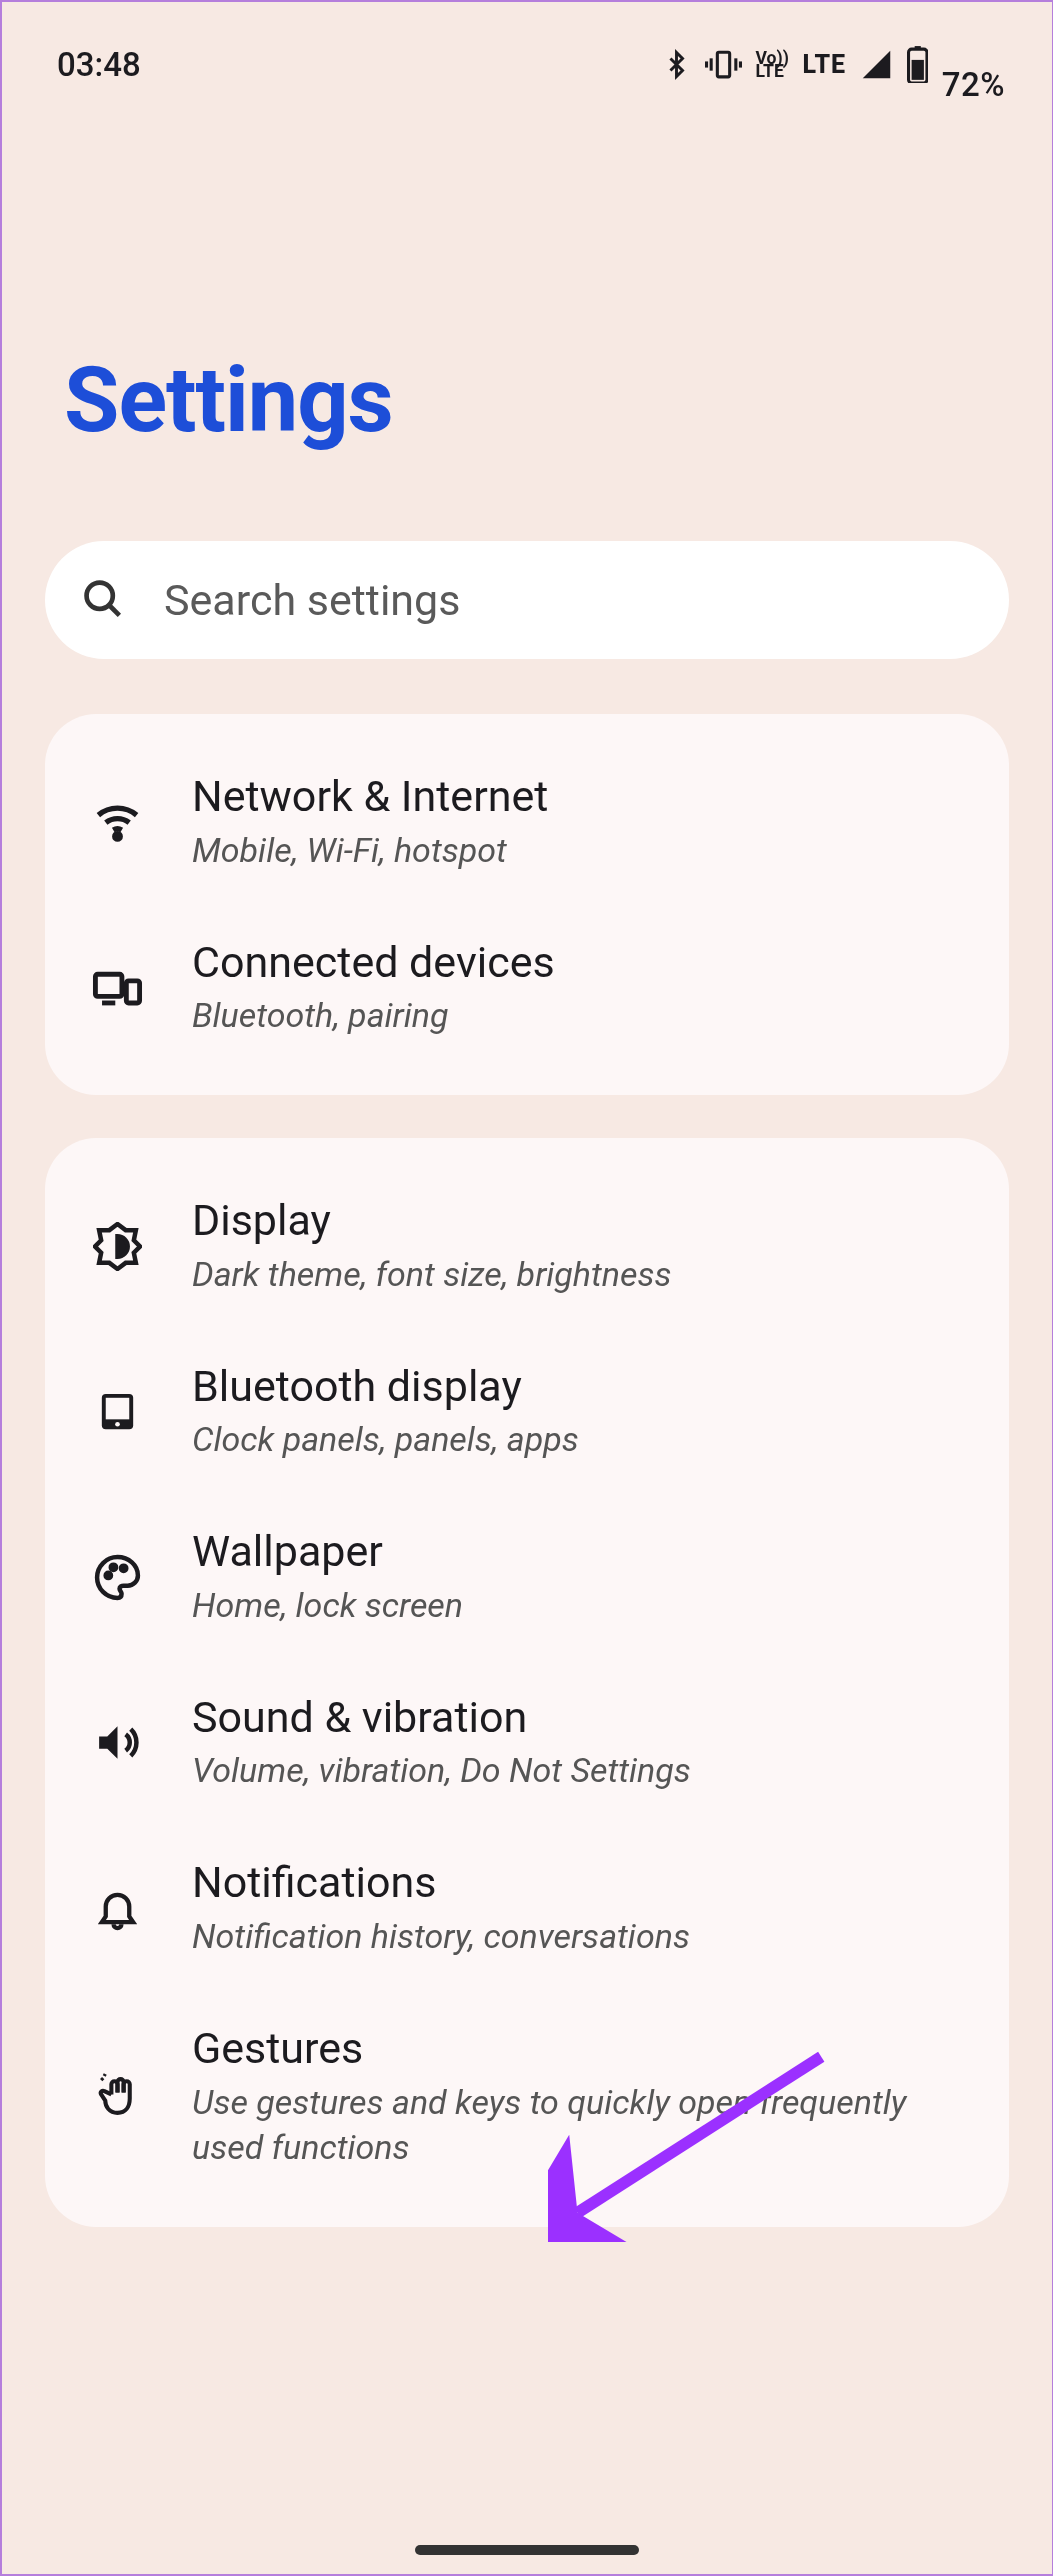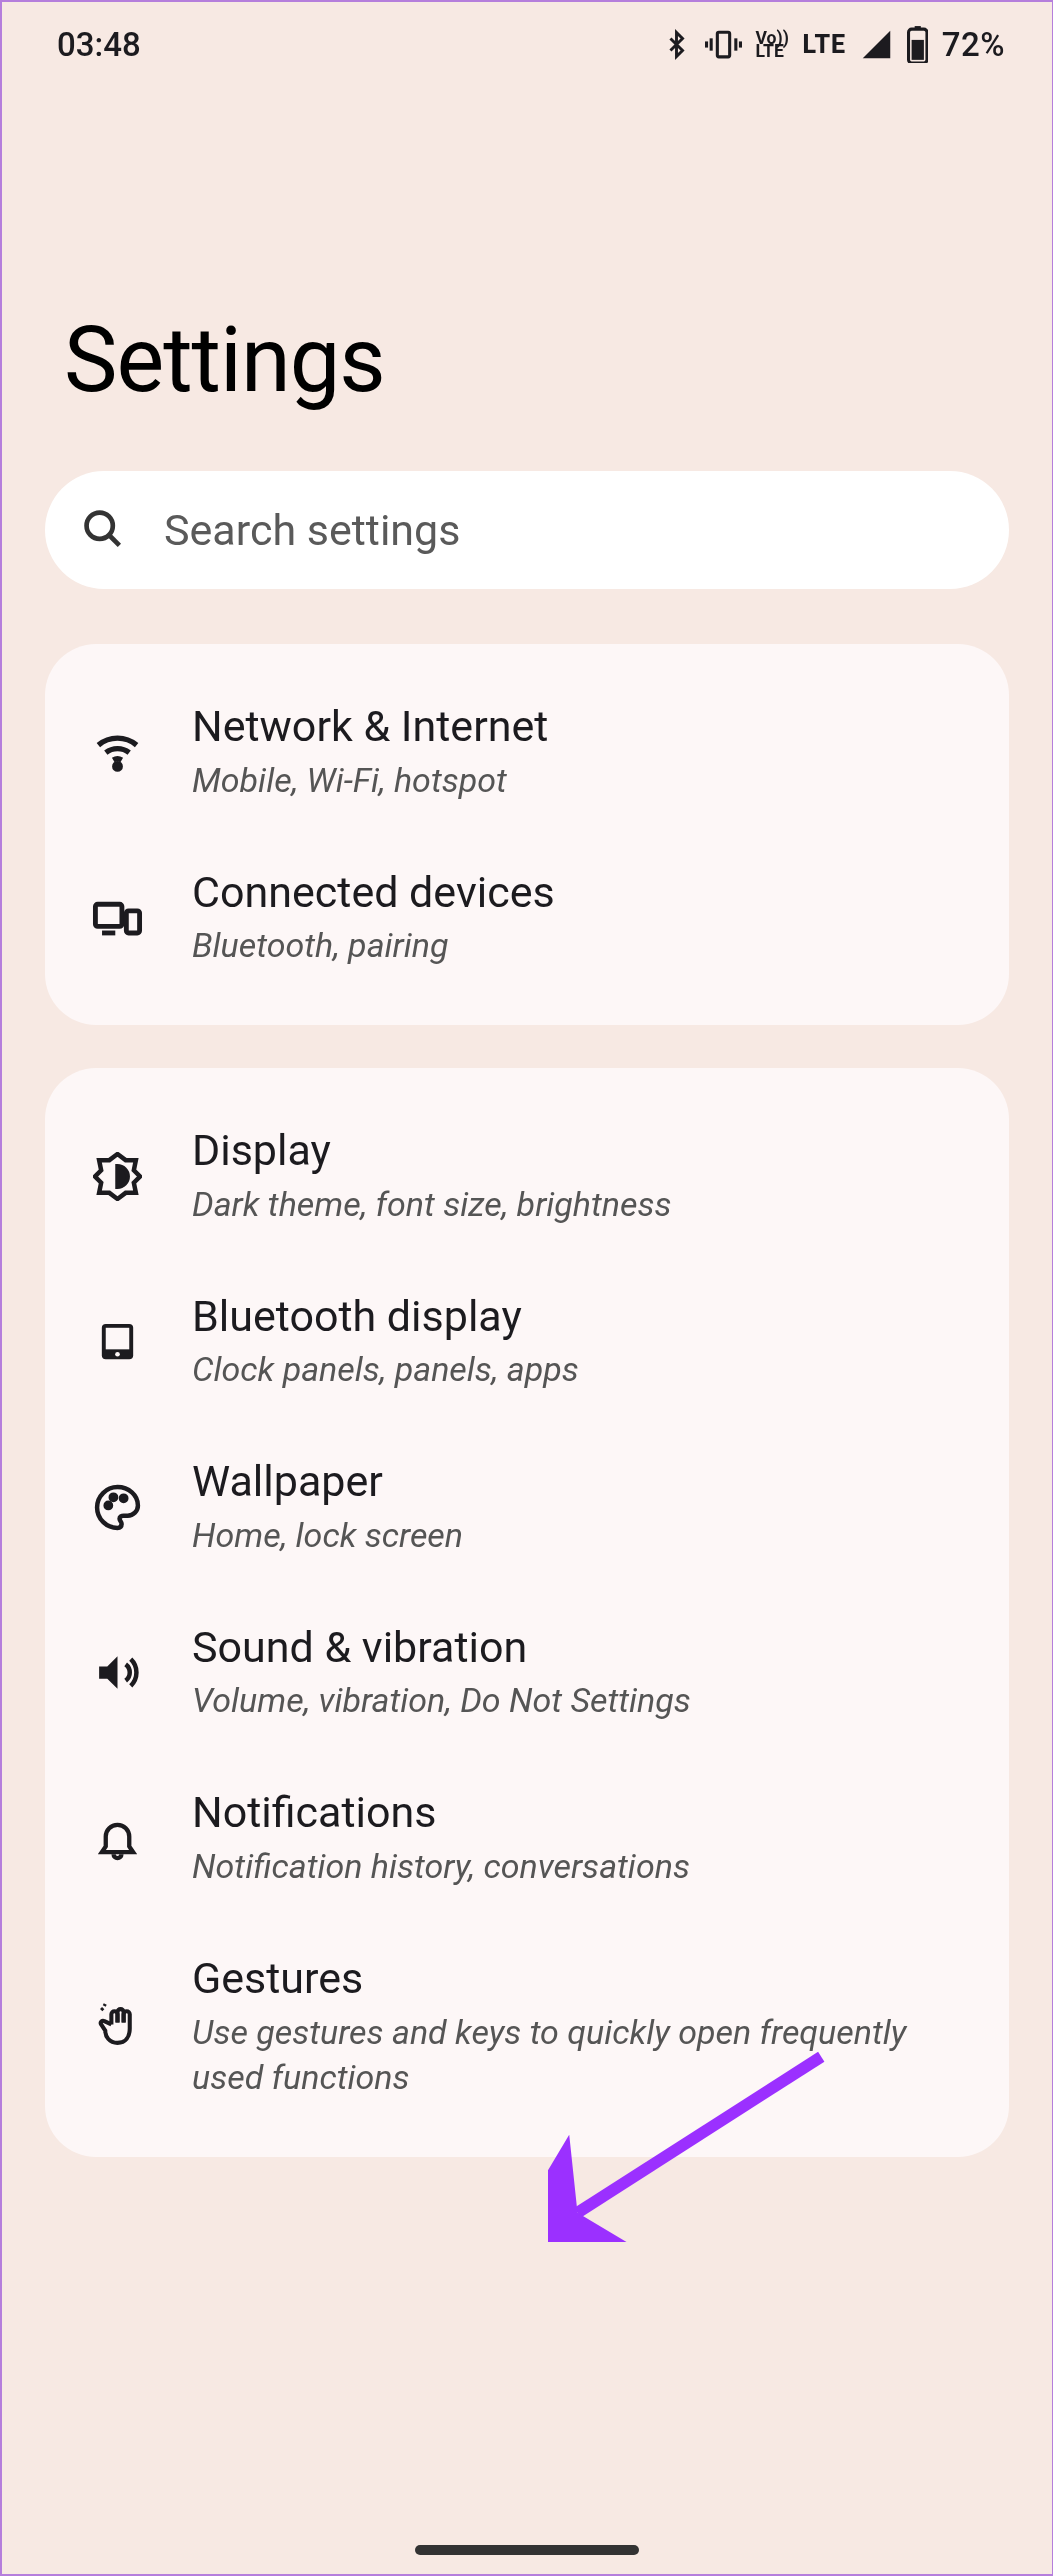--- a/index.html
+++ b/index.html
@@ -23,7 +23,7 @@
     color: #1c1b1f;
   }
   .status-right { display: flex; align-items: center; gap: 13.7px; }
-  .status-right .txt { font-size: 33px; font-weight: 500; letter-spacing: 0.5px; }
+  .status-right .txt { font-size: 33px; font-weight: 500; letter-spacing: 0.5px; margin-top: 40px; }
   .status-right svg { display: block; }
   .volte { display:flex; flex-direction:column; line-height:0.75; font-size:17.6px; font-weight:700; align-items:flex-start;}
   .lte { font-size:25px; font-weight:800; letter-spacing:1px; }

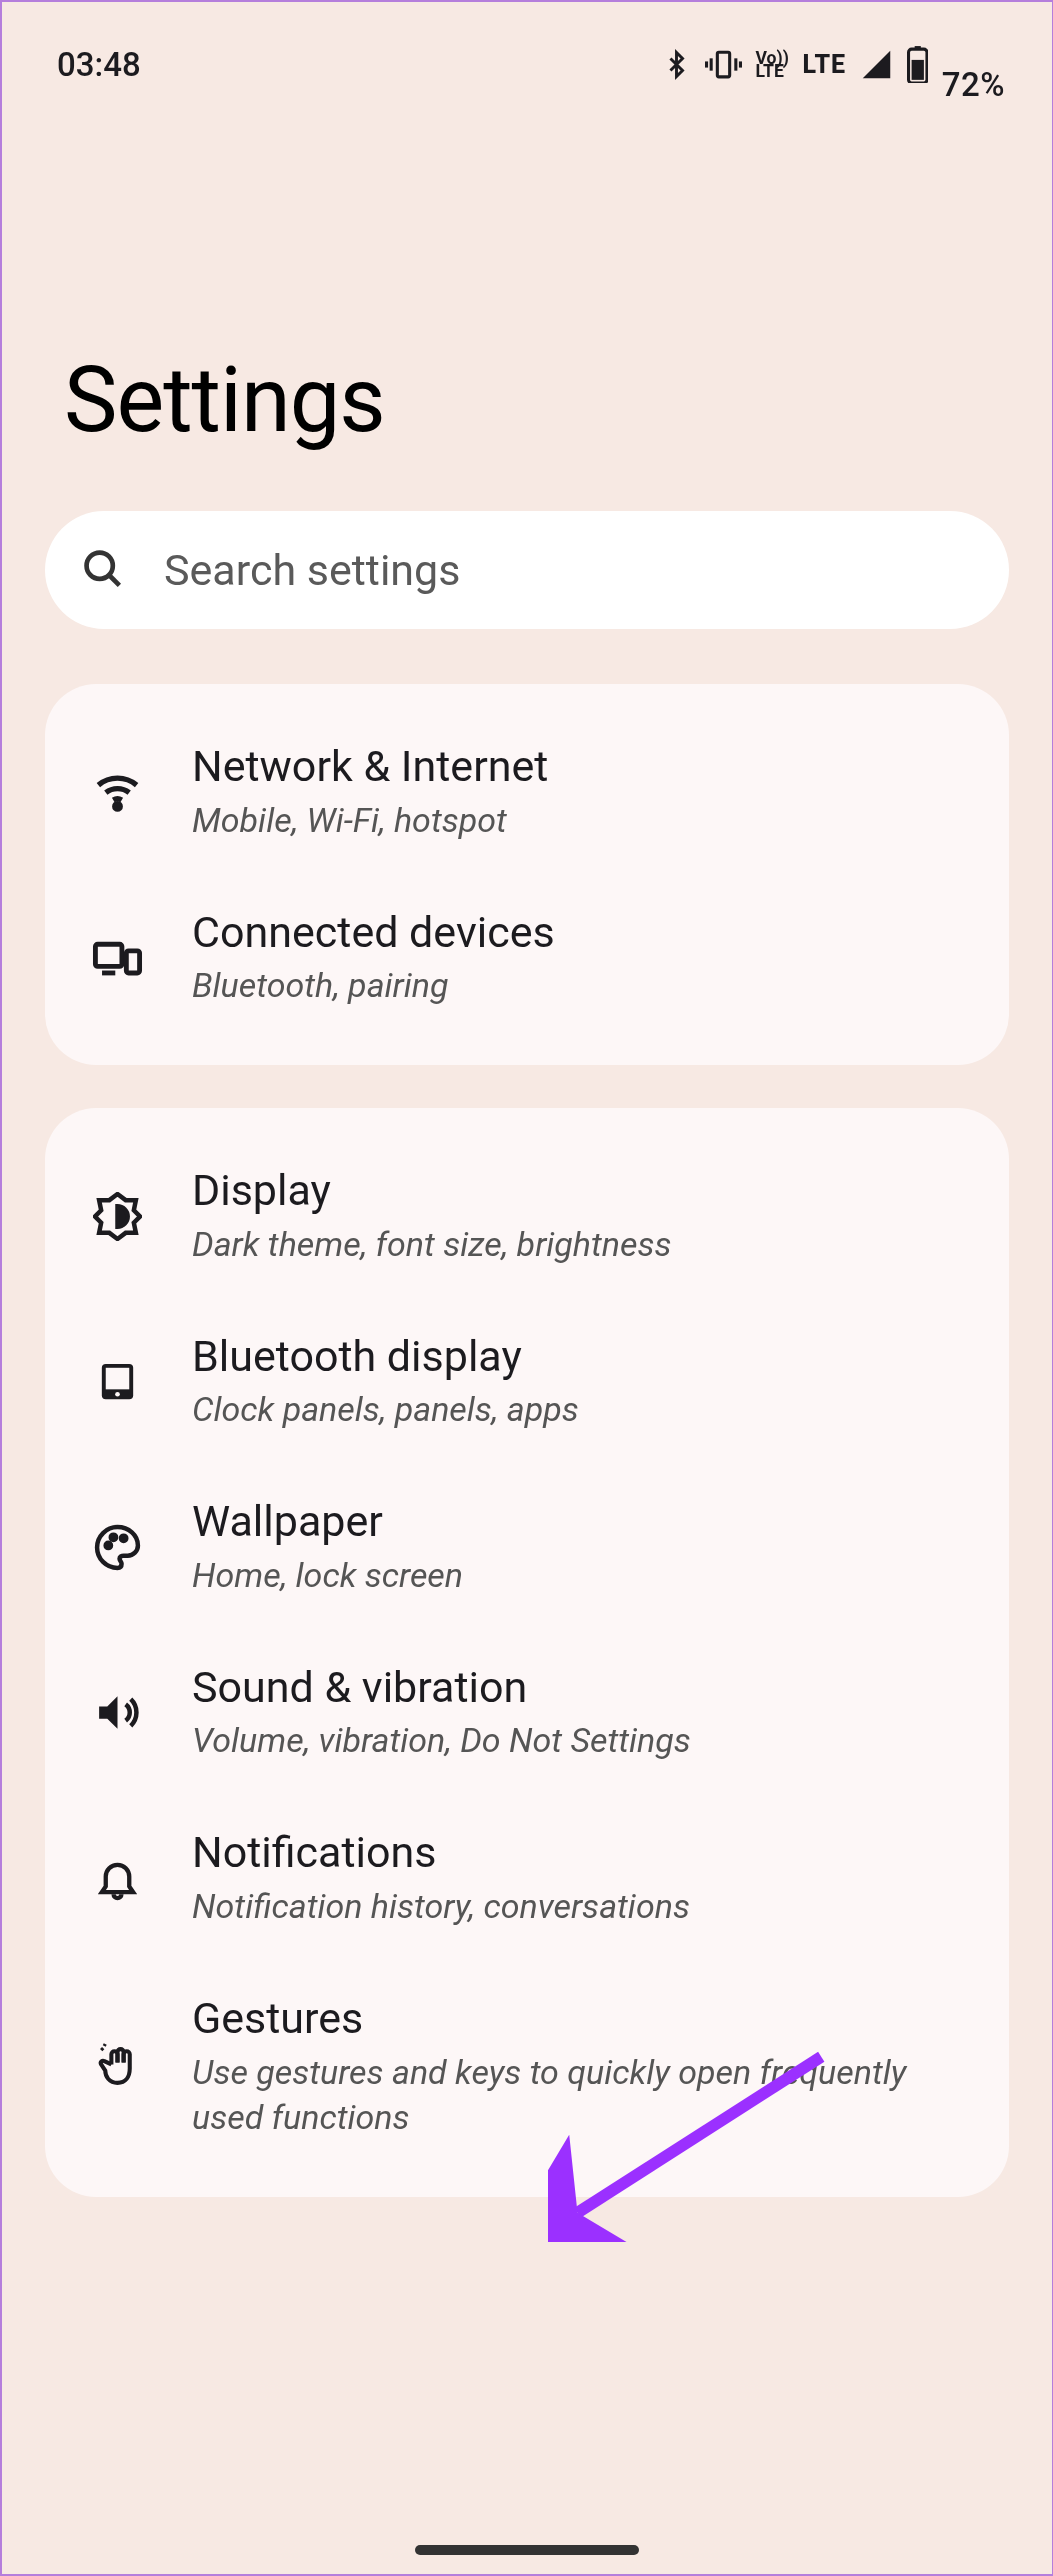--- a/index.html
+++ b/index.html
@@ -31,10 +31,10 @@
   
   .page-title {
     font-size: 90px;
-    font-weight: 400;
-    padding: 234px 62px 58px 62px;
+    font-weight: 700;
+    padding: 234px 62px 88px 62px;
     letter-spacing: -1px;
-    color: #000000;
+    color: #1d4ed8;
   }
 
   

